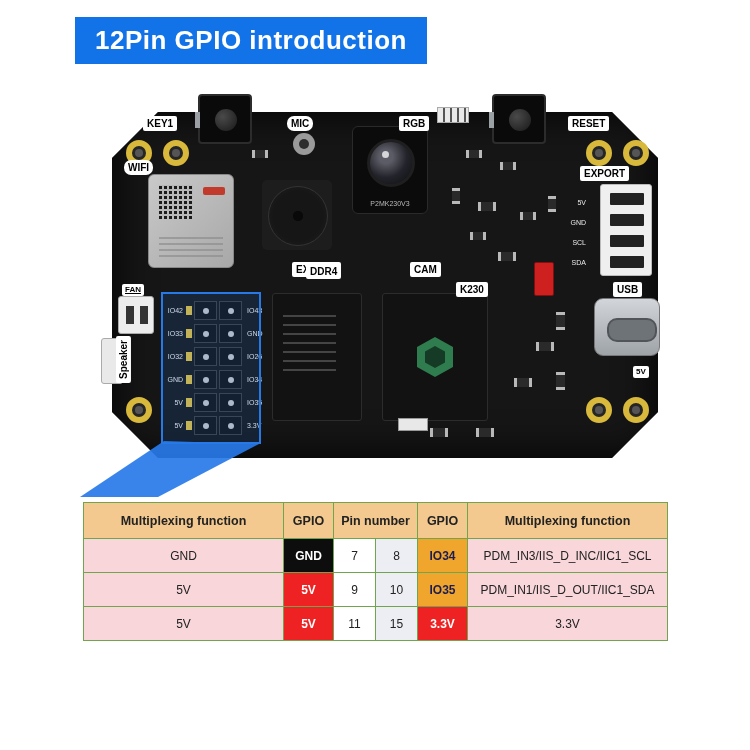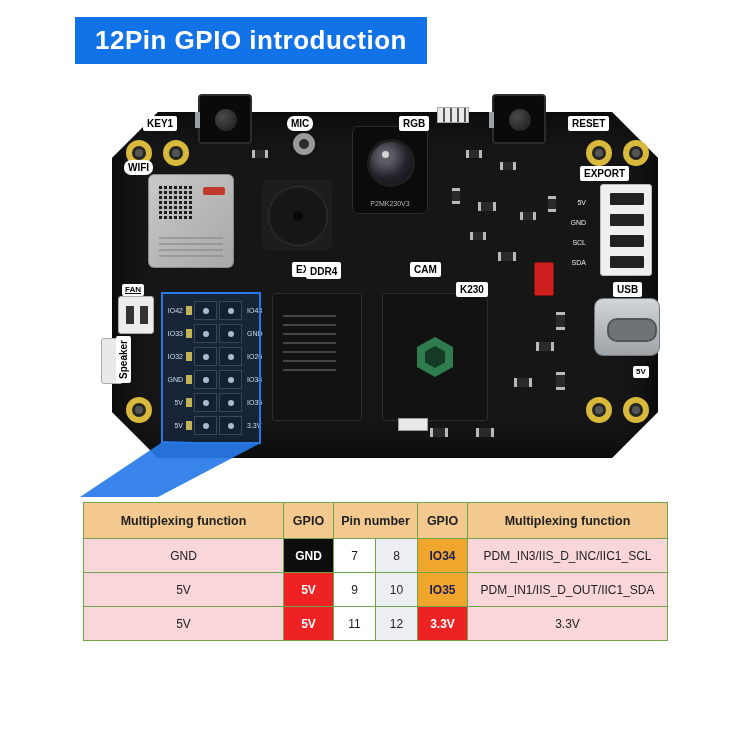--- a/index.html
+++ b/index.html
@@ -297,7 +297,7 @@
           <td class="fn">5V</td>
           <td class="gpio" style="background: rgb(238, 34, 34); color: rgb(255, 255, 255);">5V</td>
           <td class="pinL">11</td>
-          <td class="pinR">12</td>
+          <td class="pinR">15</td>
           <td class="gpio" style="background: rgb(238, 34, 34); color: rgb(255, 255, 255);">3.3V</td>
           <td class="fn">3.3V</td>
         </tr>

